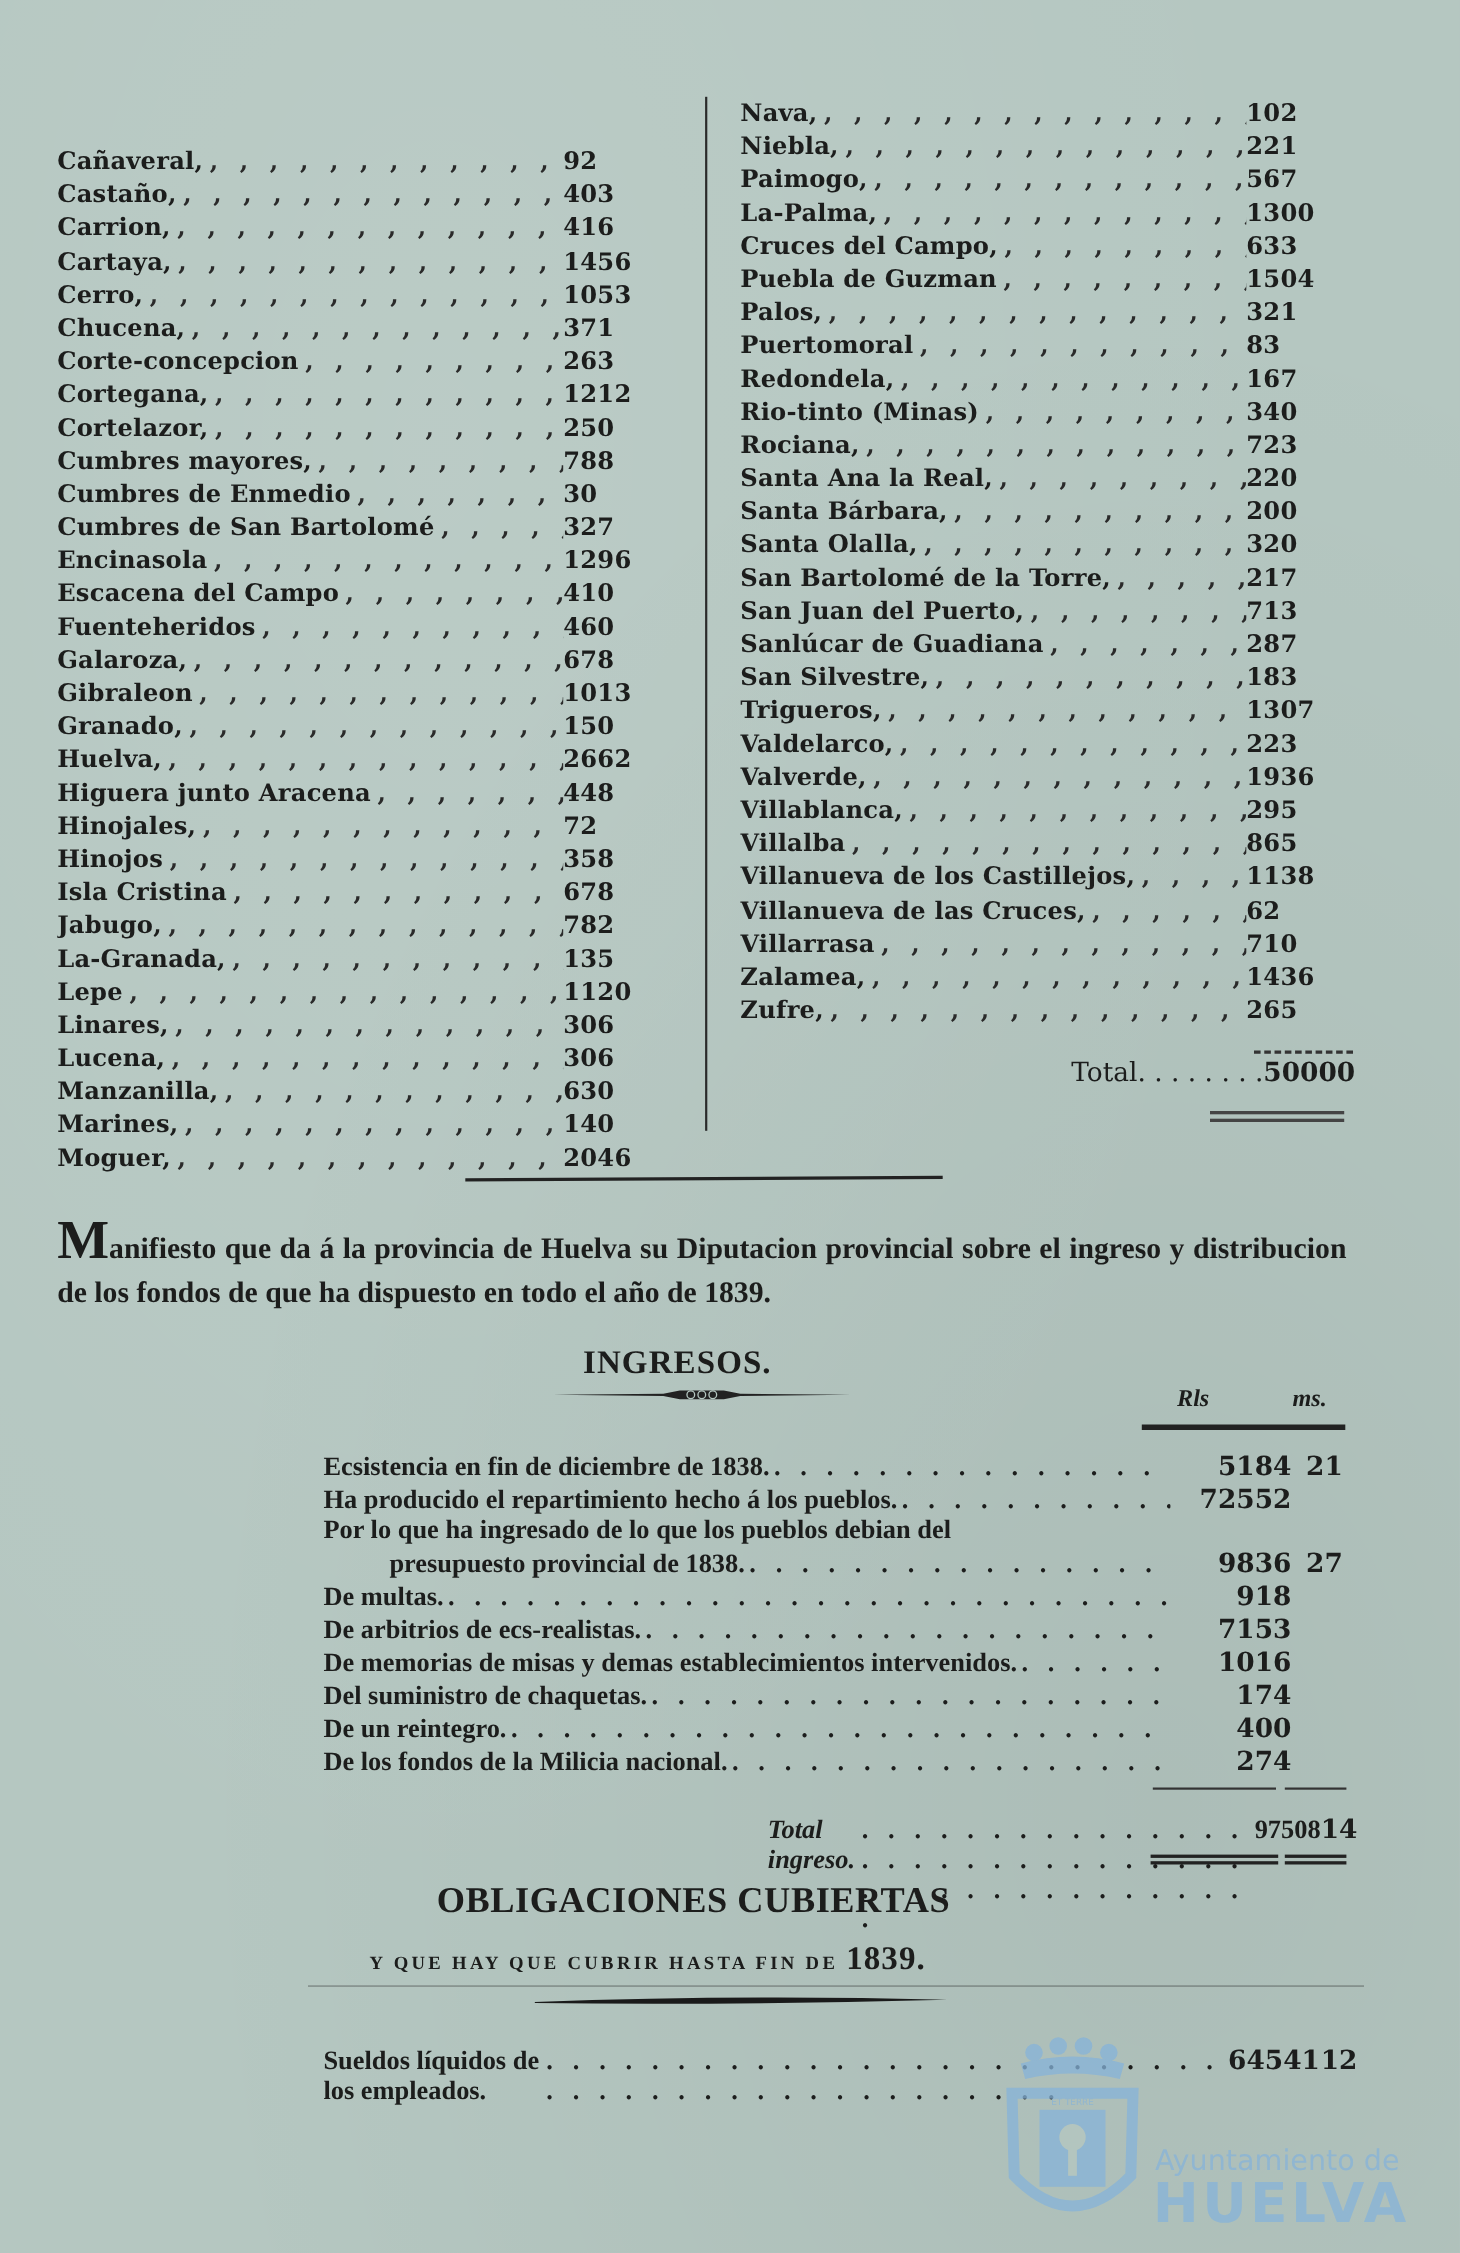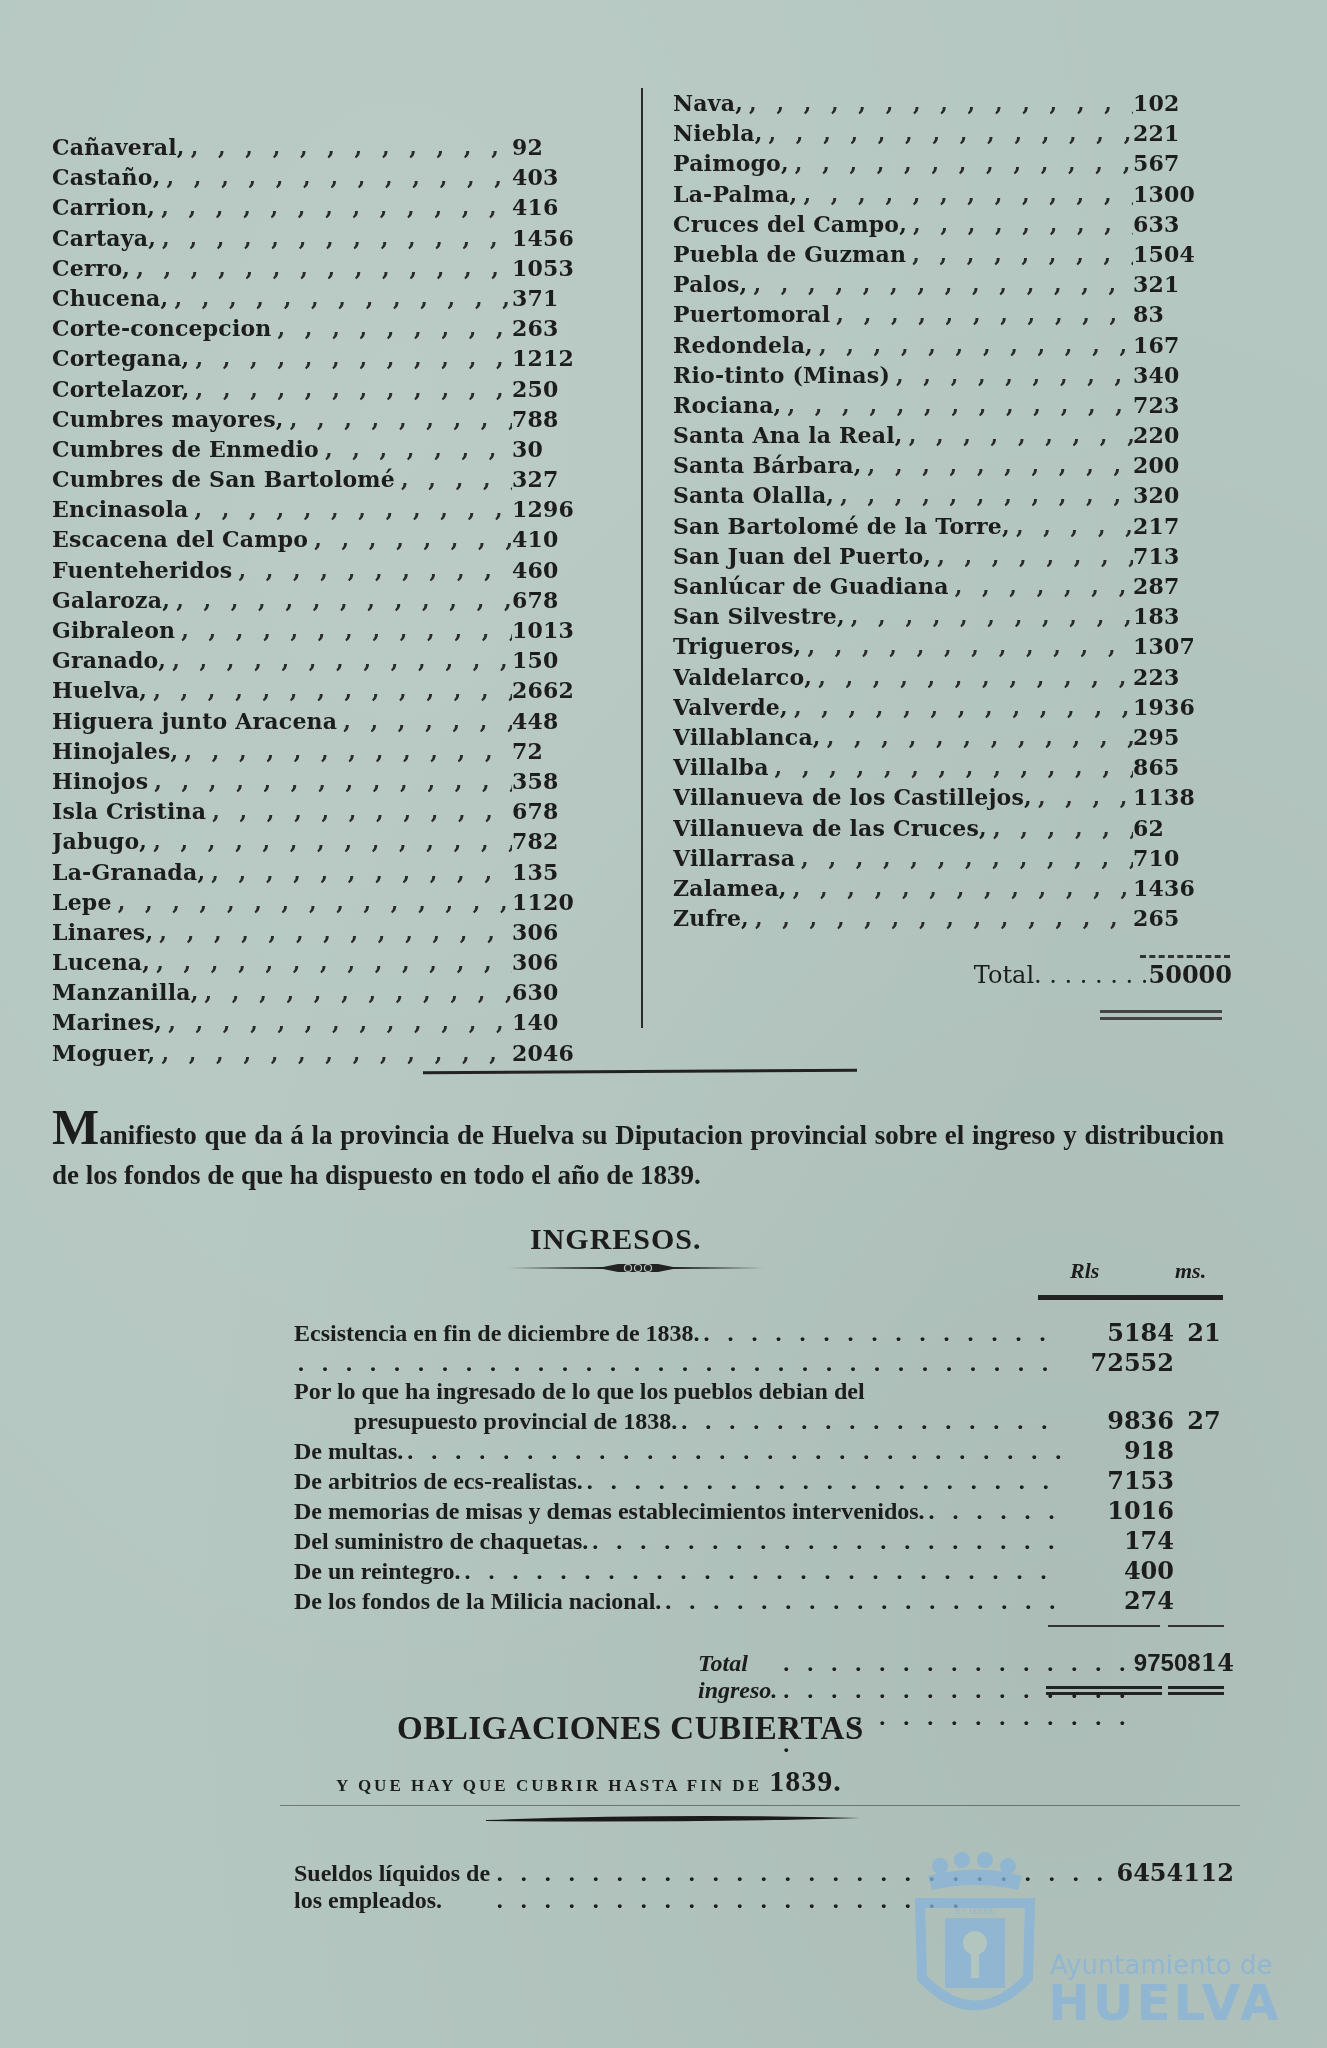--- a/index.html
+++ b/index.html
@@ -395,6 +395,7 @@
       <span class="ms">21</span>
     </div>
     <div class="inc-row">
+      <span class="desc">Ha producido el repartimiento hecho á los pueblos.</span>
       <span class="leader">. . . . . . . . . . . . . . . . . . . . . . . . . . . . . . . . . . . . . . . . . . . . . .</span>
       <span class="rls">72552</span>
       <span class="ms"></span>

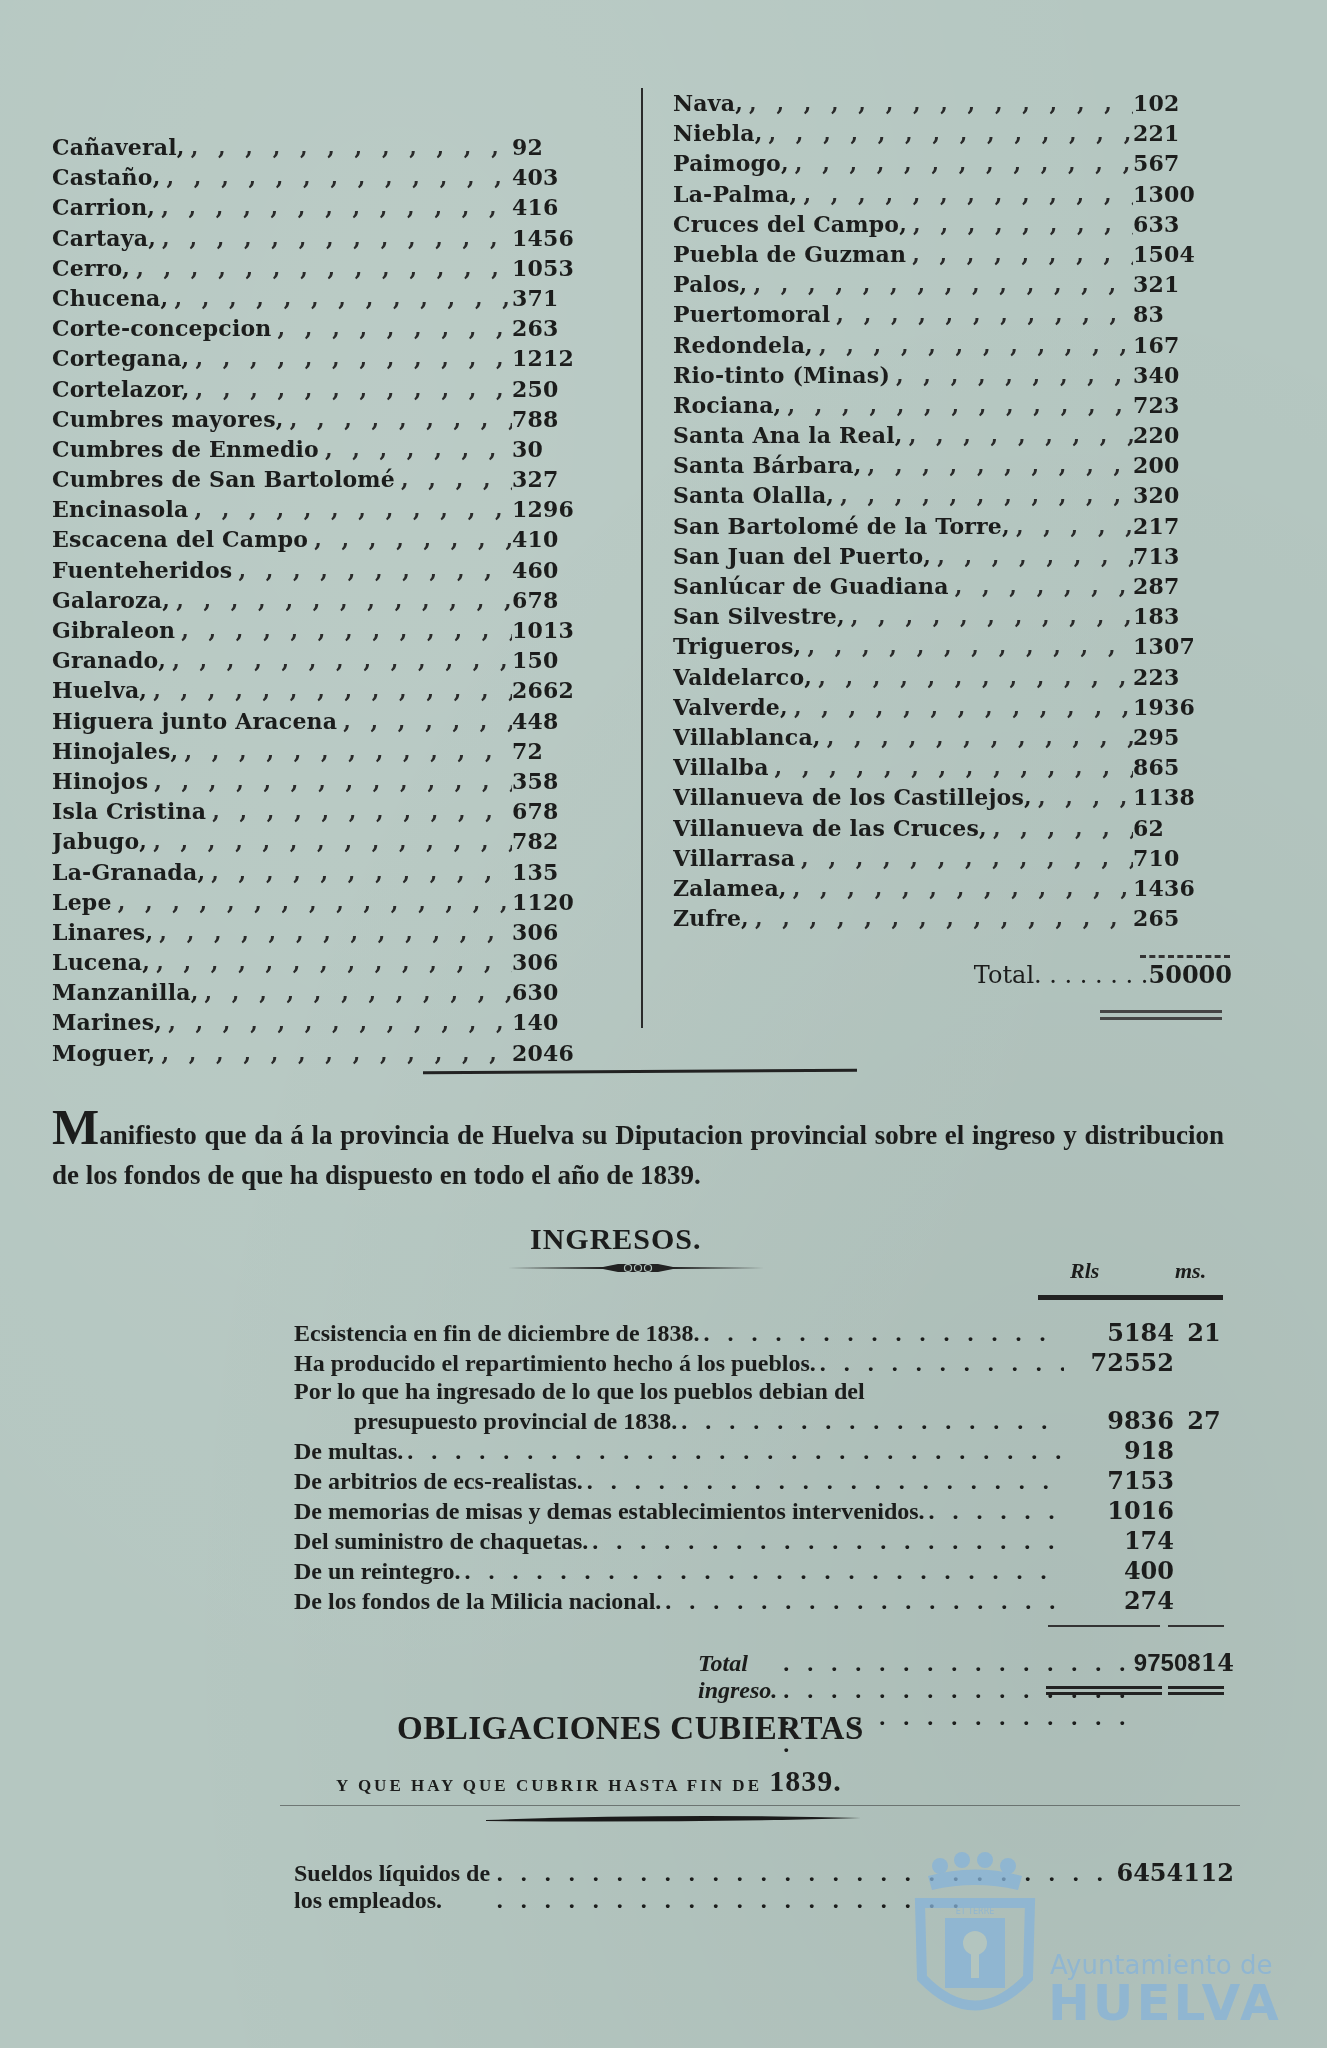--- a/index.html
+++ b/index.html
@@ -43,7 +43,7 @@
   .total-ing { position:absolute; left:294px; top:1648px; width:940px; display:flex; align-items:baseline; font-size:24px; font-weight:bold; font-family:"Liberation Serif", serif; }
   .total-ing .lbl { margin-left:404px; font-style:italic; }
   .total-ing .leader { flex:1 1 auto; overflow:hidden; letter-spacing:6px; padding-left:6px; }
-  .total-ing .rls { width:110px; text-align:right; font-family:Liberation Sans, sans-serif; }
+  .total-ing .rls { width:110px; text-align:right; font-family:Liberation Serif, serif; }
   .total-ing .ms { width:60px; text-align:right; font-family:"DejaVu Serif", serif; }
   .dbl-rule { position:absolute; top:1686px; height:3px; border-top:3px solid #222; border-bottom:3px solid #222; }
   .oblig-title { position:absolute; left:397px; top:1710px; font-size:33px; font-weight:bold; font-family:"Liberation Serif", serif; letter-spacing:0.5px; }

